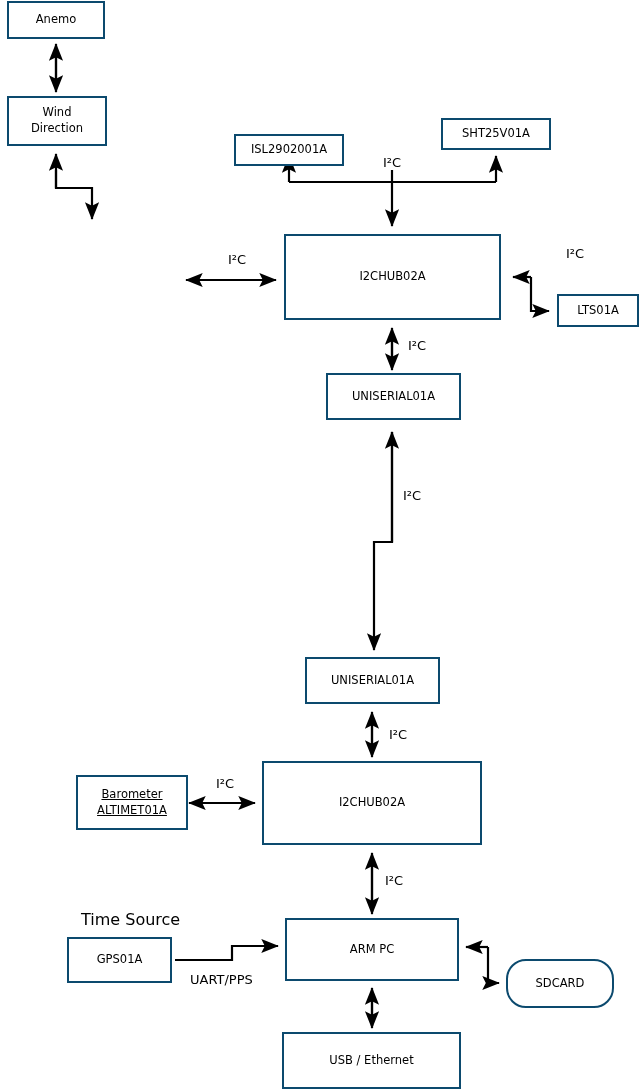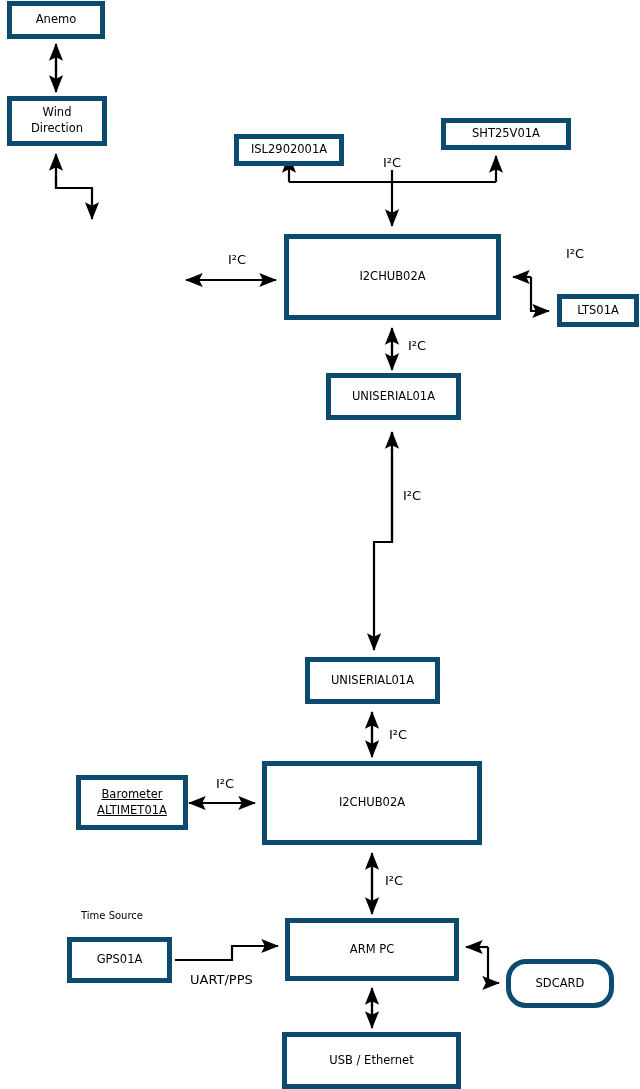--- a/index.html
+++ b/index.html
@@ -18,7 +18,7 @@
   .box {
     position: absolute;
     box-sizing: border-box;
-    border: 5px solid #0c4a6e;
+    border: 2px solid #0c4a6e;
     background: #ffffff;
     display: flex;
     align-items: center;

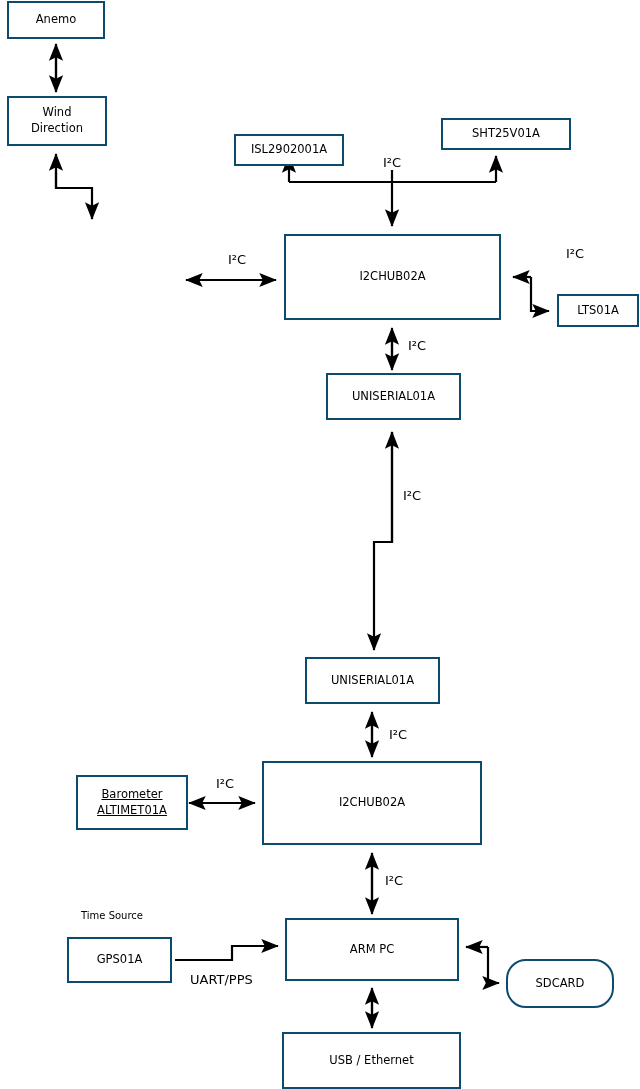--- a/index.html
+++ b/index.html
@@ -139,7 +139,7 @@
     </span>
   </div>
 
-  <div class="box" style="left:441px; top:118px; width:130px; height:32px;">
+  <div class="box" style="left:441px; top:118px; width:110px; height:32px;">
     <span class="lines">
       <span>SHT25V01A</span>
     </span>

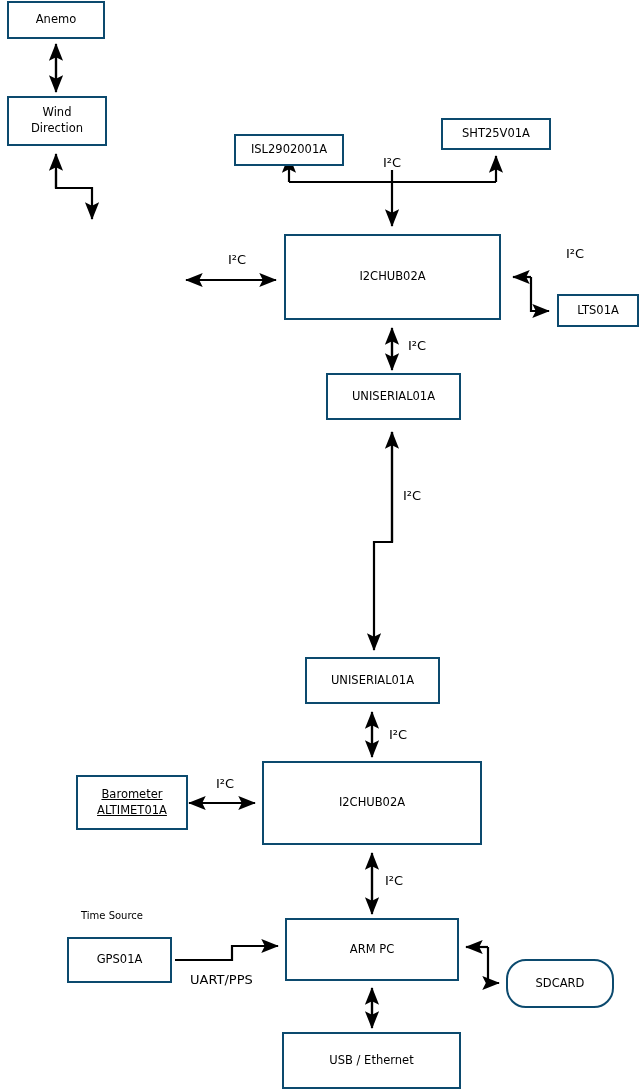--- a/index.html
+++ b/index.html
@@ -48,7 +48,7 @@
   .free-label {
     position: absolute;
     color: #000000;
-    font-size: 10px;
+    font-size: 16px;
     white-space: nowrap;
     z-index: 4;
   }

